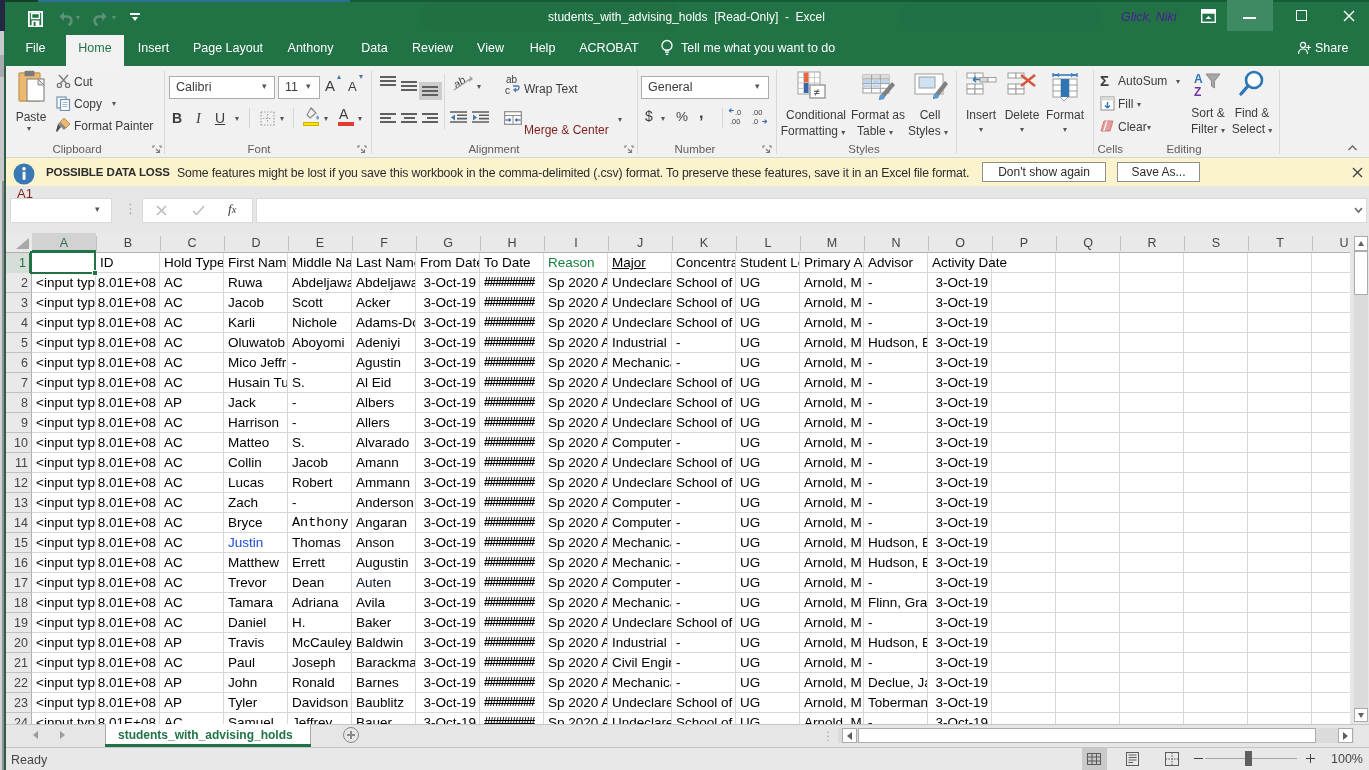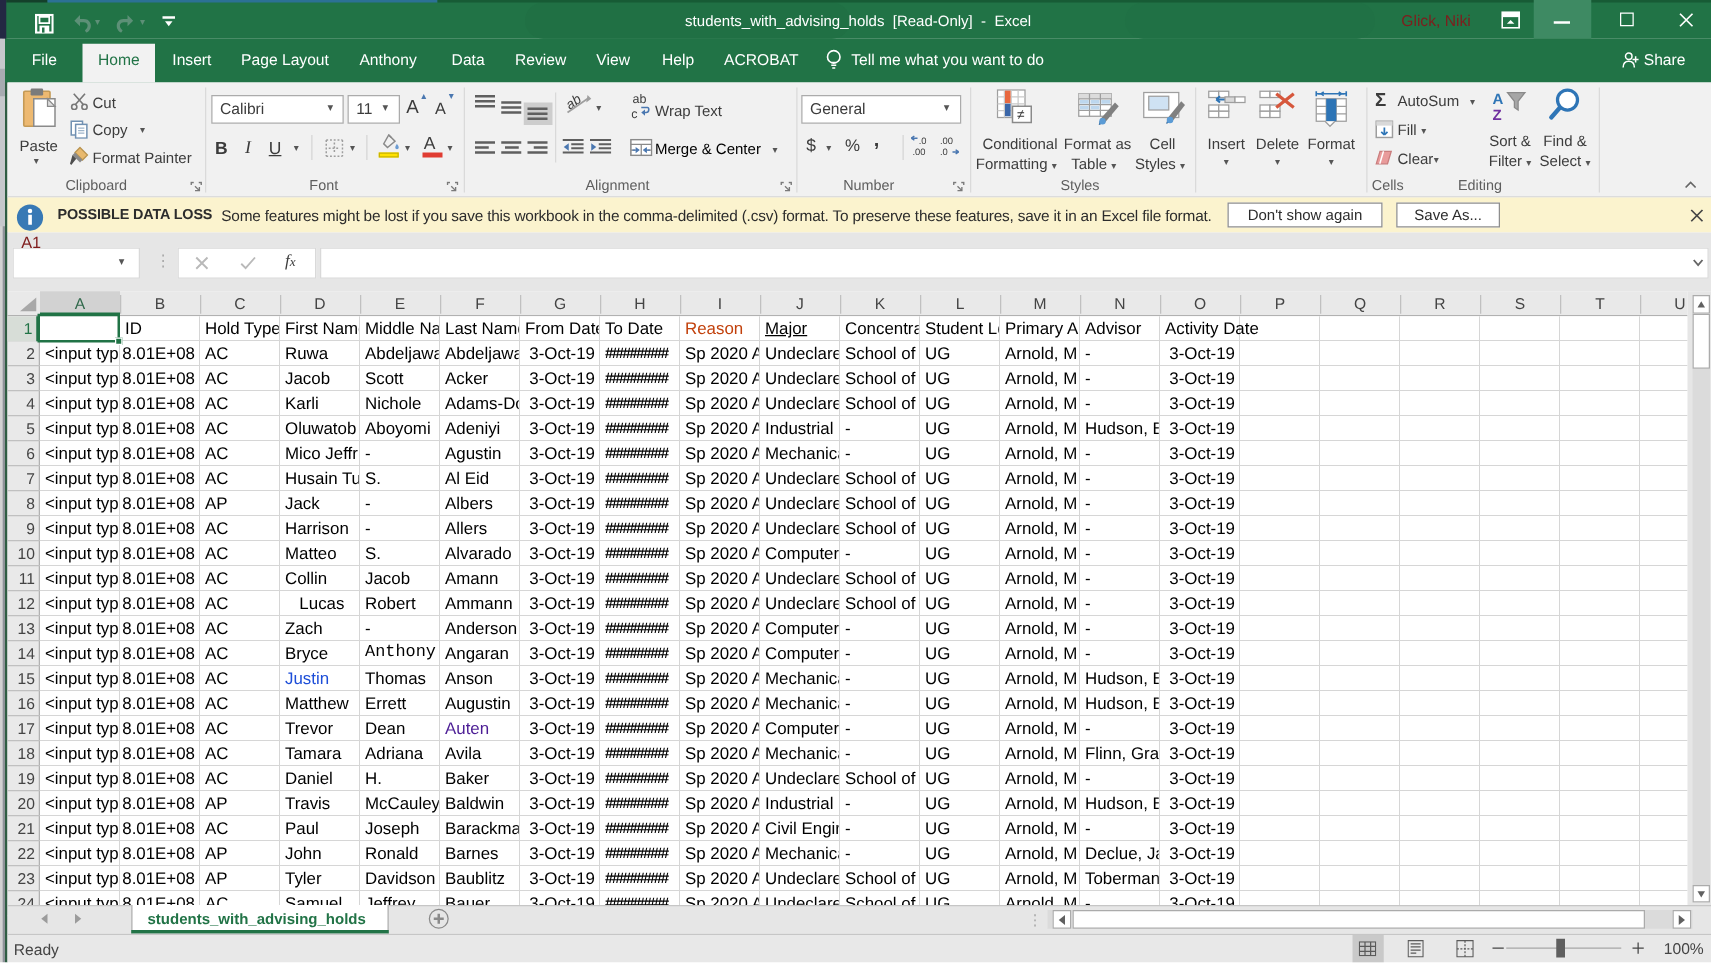--- a/index.html
+++ b/index.html
@@ -37,7 +37,7 @@
 <div class="a" style="left:130px;top:13px;width:10px;height:1.8px;background:#fff;"></div>
 <div class="a" style="left:131.5px;top:17px;width:0;height:0;border-left:3.5px solid transparent;border-right:3.5px solid transparent;border-top:4.5px solid #fff;"></div>
 <div class="tx" style="left:0;top:10px;width:1373px;text-align:center;color:#ffffff;font-size:12px;">students_with_advising_holds&nbsp; [Read-Only]&nbsp; -&nbsp; Excel</div>
-<div class="tx" style="left:1121px;top:10px;color:#7f1d1d;font-size:12.5px;">Glick, Niki</div>
+<div class="tx" style="left:1121px;top:10px;color:#4c1d95;font-size:12.5px;font-style:italic;">Glick, Niki</div>
 <svg class="a" style="left:1201px;top:9px;" width="15" height="14" viewBox="0 0 15 14">
 <rect x="0.7" y="0.7" width="13.6" height="12.6" fill="none" stroke="#fff" stroke-width="1.4"></rect>
 <rect x="0.7" y="0.7" width="13.6" height="4" fill="#fff"></rect>

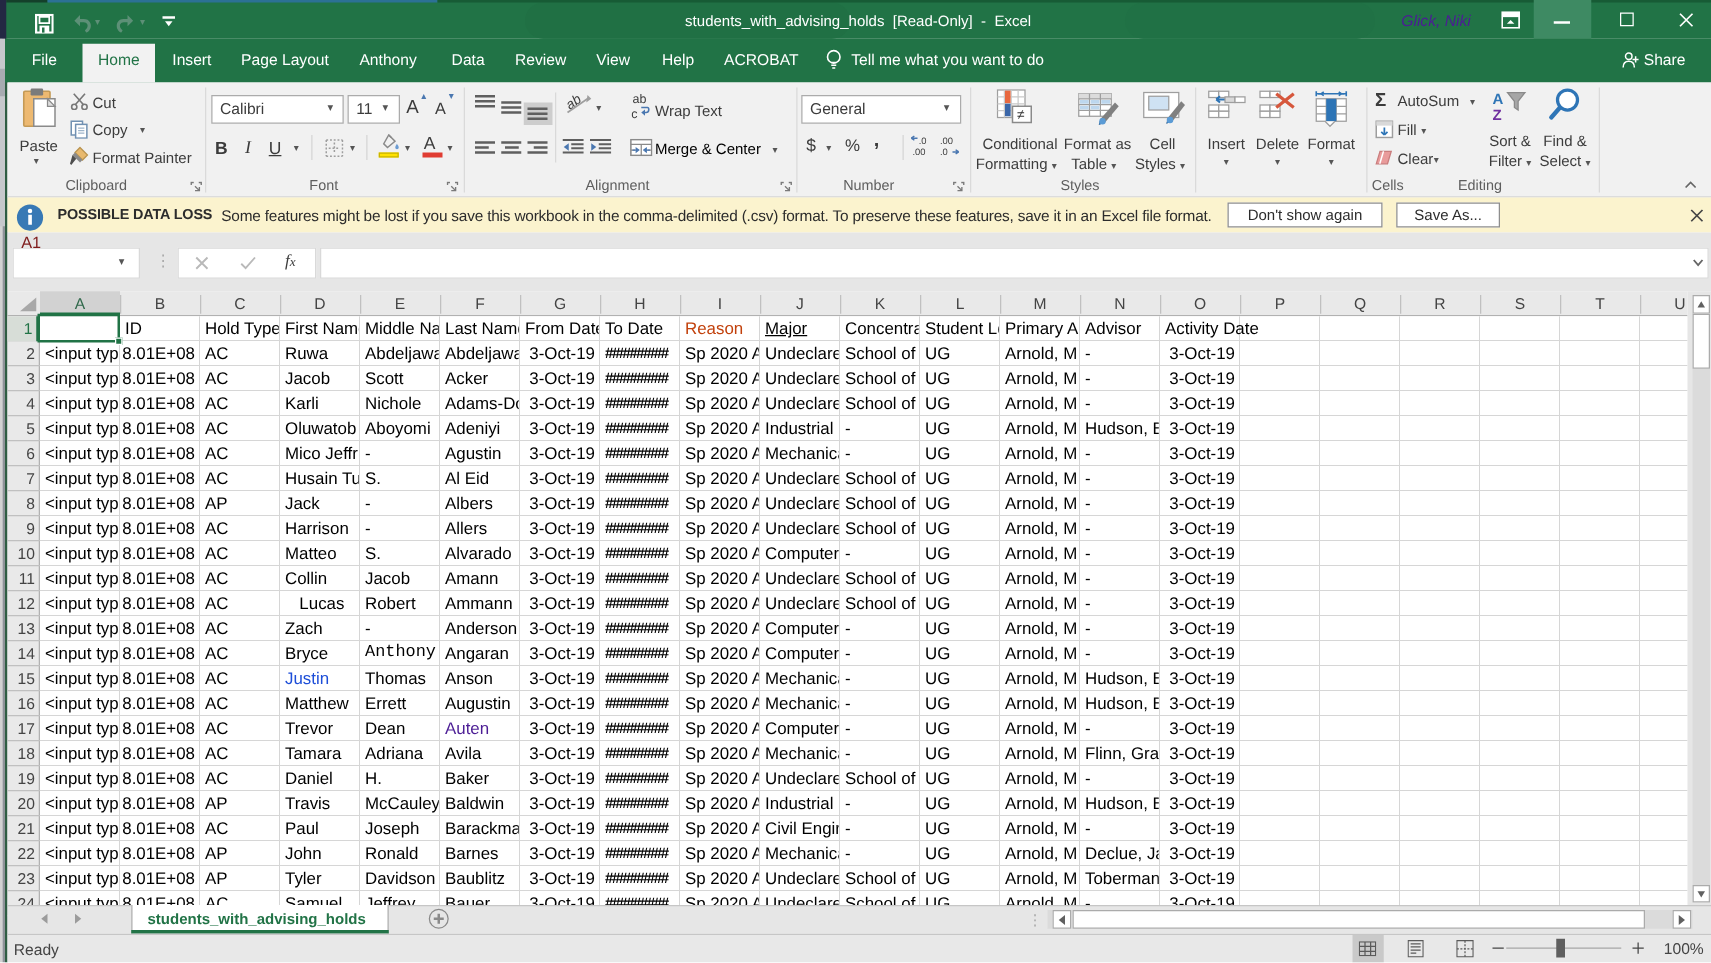--- a/index.html
+++ b/index.html
@@ -211,7 +211,7 @@
 <path d="M2 9 L5 9 M5 7.5 L5 10.5 L7 9 Z" stroke="#4a77b0" fill="#4a77b0" stroke-width="1"></path>
 <path d="M16 9 L13 9 M13 7.5 L13 10.5 L11 9 Z" stroke="#4a77b0" fill="#4a77b0" stroke-width="1"></path>
 </svg>
-<div class="tx" style="left:524px;top:112px;color:#000000;font-size:12px;">Merge &amp; Center</div>
+<div class="tx" style="left:524px;top:123px;color:#7f1d1d;font-size:12px;">Merge &amp; Center</div>
 <div class="tx" style="left:618px;top:115px;color:#555;font-size:8px;">▾</div>
 <div class="a" style="left:641px;top:76px;width:128px;height:23px;background:#fff;border:1px solid #ababab;"></div>
 <div class="tx" style="left:648px;top:80px;color:#3c3c3c;font-size:12.5px;">General</div>

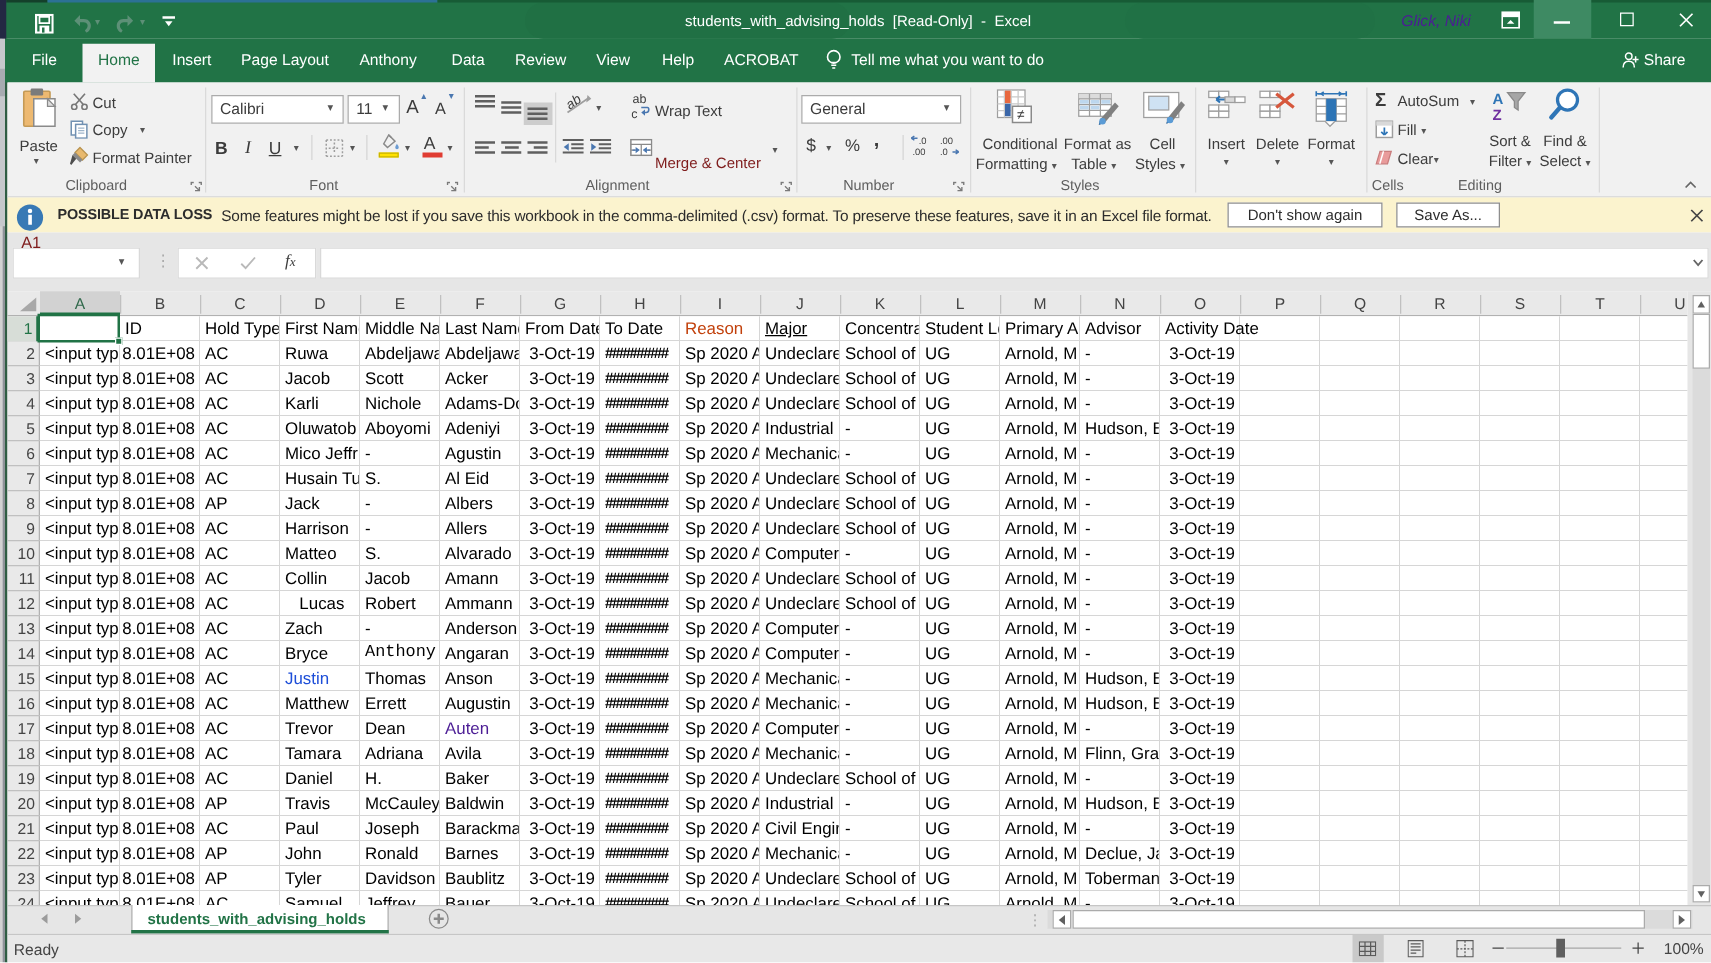--- a/index.html
+++ b/index.html
@@ -466,7 +466,7 @@
 <div class="tx" style="left:356px;top:253px;width:59px;height:19px;line-height:19px;overflow:hidden;color:#000;font-size:13.5px;">Last Name</div>
 <div class="tx" style="left:420px;top:253px;width:59px;height:19px;line-height:19px;overflow:hidden;color:#000;font-size:13.5px;">From Date</div>
 <div class="tx" style="left:484px;top:253px;width:59px;height:19px;line-height:19px;overflow:hidden;color:#000;font-size:13.5px;">To Date</div>
-<div class="tx" style="left:548px;top:253px;width:59px;height:19px;line-height:19px;overflow:hidden;color:#c2410c;font-size:13.5px;">Reason</div>
+<div class="tx" style="left:548px;top:253px;width:59px;height:19px;line-height:19px;overflow:hidden;color:#15803d;font-size:13.5px;">Reason</div>
 <div class="tx" style="left:612px;top:253px;width:59px;height:19px;line-height:19px;overflow:hidden;color:#000;font-size:13.5px;text-decoration:underline;">Major</div>
 <div class="tx" style="left:676px;top:253px;width:59px;height:19px;line-height:19px;overflow:hidden;color:#000;font-size:13.5px;">Concentra</div>
 <div class="tx" style="left:740px;top:253px;width:59px;height:19px;line-height:19px;overflow:hidden;color:#000;font-size:13.5px;">Student Le</div>

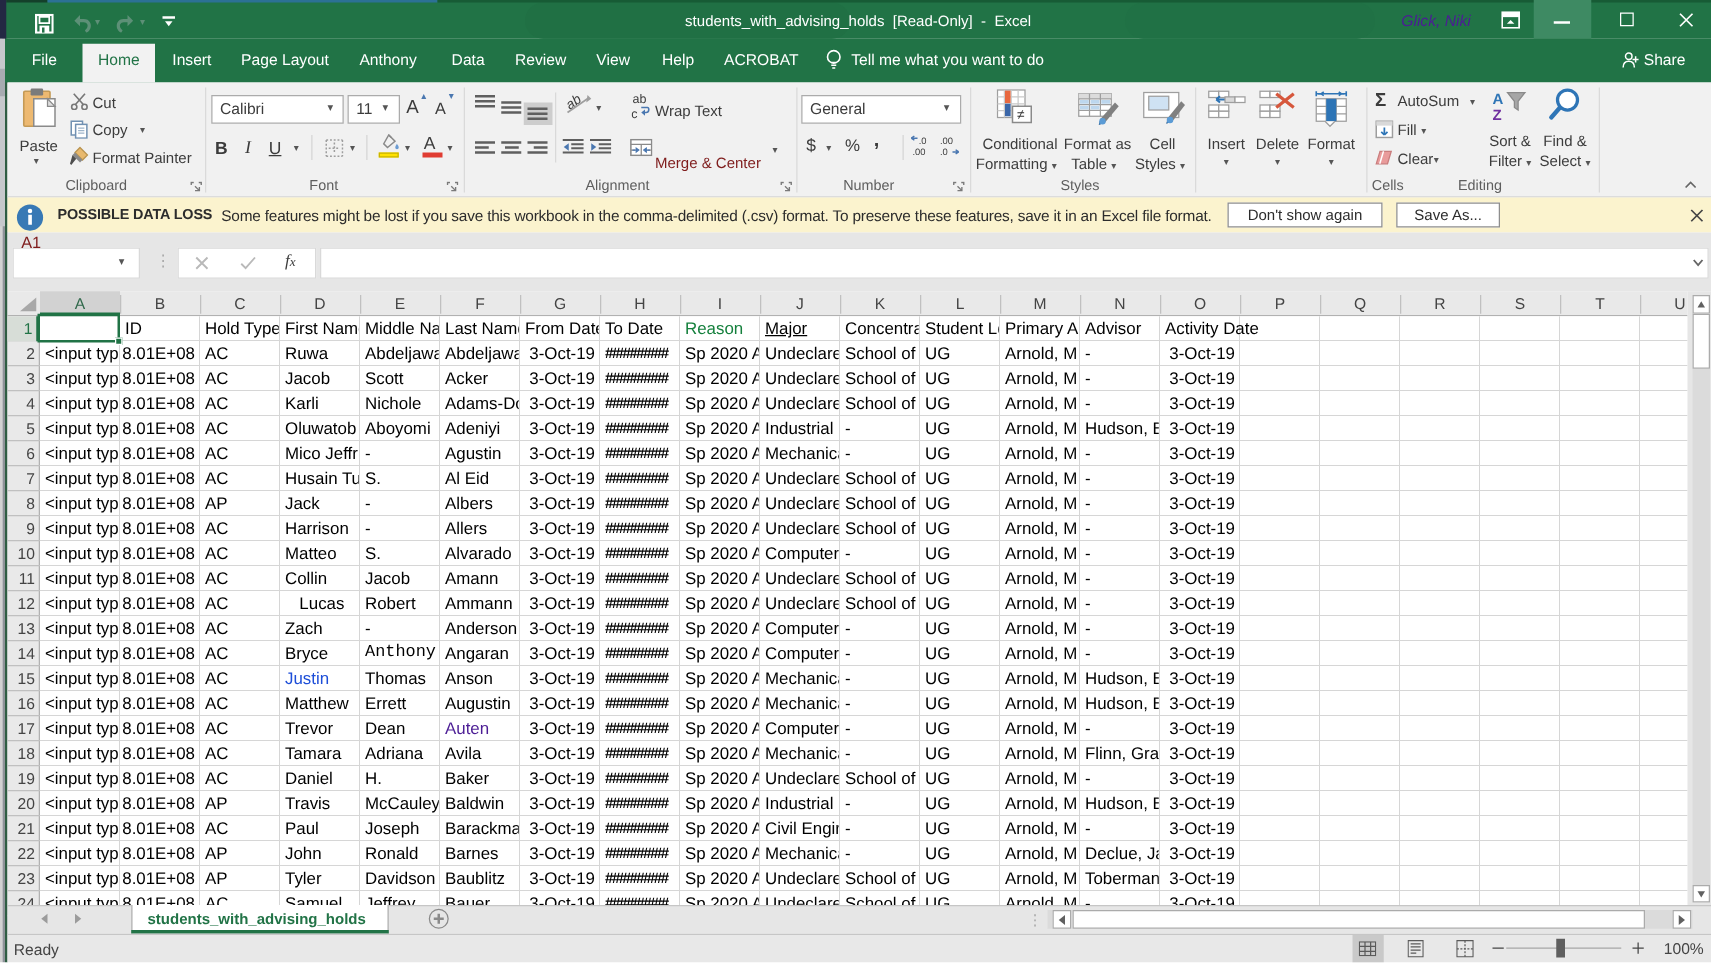--- a/index.html
+++ b/index.html
@@ -626,7 +626,7 @@
 <div class="tx" style="left:36px;top:473px;width:59px;height:19px;line-height:19px;overflow:hidden;color:#000;font-size:13.5px;">&lt;input typ</div>
 <div class="tx" style="left:96px;top:473px;width:60px;height:19px;line-height:19px;overflow:hidden;text-align:right;color:#000;font-size:13.5px;">8.01E+08</div>
 <div class="tx" style="left:164px;top:473px;width:59px;height:19px;line-height:19px;overflow:hidden;color:#000;font-size:13.5px;">AC</div>
-<div class="tx" style="left:228px;top:473px;width:59px;height:19px;line-height:19px;overflow:hidden;color:#000;font-size:13.5px;text-align:center;">Lucas</div>
+<div class="tx" style="left:228px;top:473px;width:59px;height:19px;line-height:19px;overflow:hidden;color:#000;font-size:13.5px;">Lucas</div>
 <div class="tx" style="left:292px;top:473px;width:59px;height:19px;line-height:19px;overflow:hidden;color:#000;font-size:13.5px;">Robert</div>
 <div class="tx" style="left:356px;top:473px;width:59px;height:19px;line-height:19px;overflow:hidden;color:#000;font-size:13.5px;">Ammann</div>
 <div class="tx" style="left:416px;top:473px;width:60px;height:19px;line-height:19px;overflow:hidden;text-align:right;color:#000;font-size:13.5px;">3-Oct-19</div>

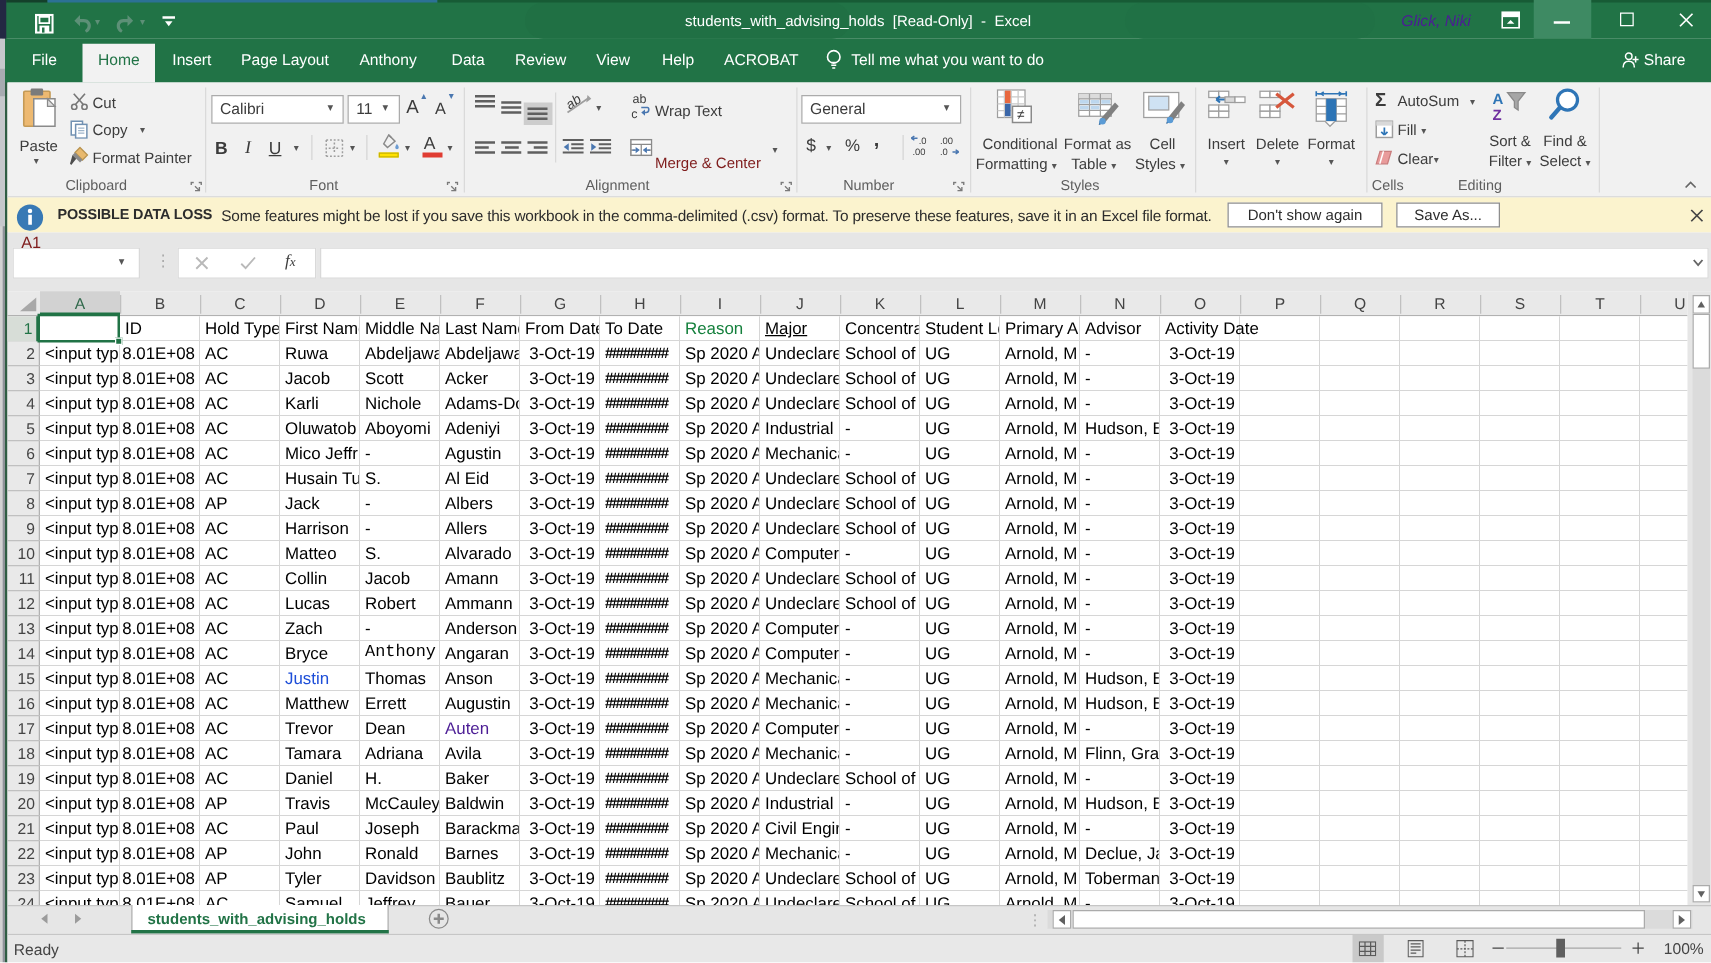--- a/index.html
+++ b/index.html
@@ -703,7 +703,7 @@
 <div class="tx" style="left:164px;top:573px;width:59px;height:19px;line-height:19px;overflow:hidden;color:#000;font-size:13.5px;">AC</div>
 <div class="tx" style="left:228px;top:573px;width:59px;height:19px;line-height:19px;overflow:hidden;color:#000;font-size:13.5px;">Trevor</div>
 <div class="tx" style="left:292px;top:573px;width:59px;height:19px;line-height:19px;overflow:hidden;color:#000;font-size:13.5px;">Dean</div>
-<div class="tx" style="left:356px;top:573px;width:59px;height:19px;line-height:19px;overflow:hidden;color:#4c1d95;font-size:13.5px;">Auten</div>
+<div class="tx" style="left:356px;top:573px;width:59px;height:19px;line-height:19px;overflow:hidden;color:#0f172a;font-size:13.5px;">Auten</div>
 <div class="tx" style="left:416px;top:573px;width:60px;height:19px;line-height:19px;overflow:hidden;text-align:right;color:#000;font-size:13.5px;">3-Oct-19</div>
 <div class="tx" style="left:484px;top:573px;width:59px;height:19px;line-height:19px;overflow:hidden;color:#000;font-size:12px;"><span style="letter-spacing:-1.1px;font-weight:bold;">#########</span></div>
 <div class="tx" style="left:548px;top:573px;width:59px;height:19px;line-height:19px;overflow:hidden;color:#000;font-size:13.5px;">Sp 2020 Ac</div>

